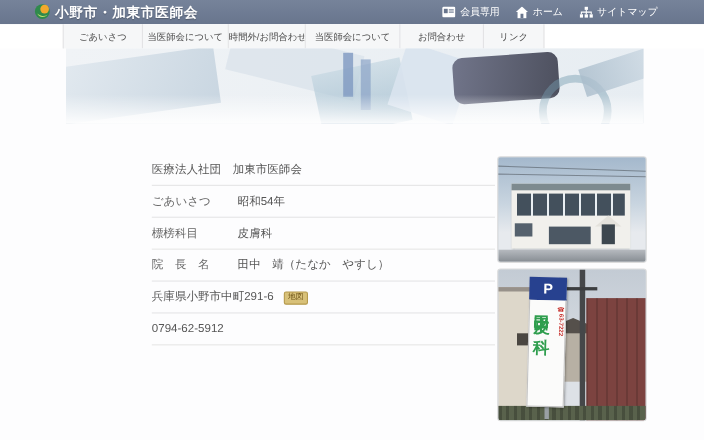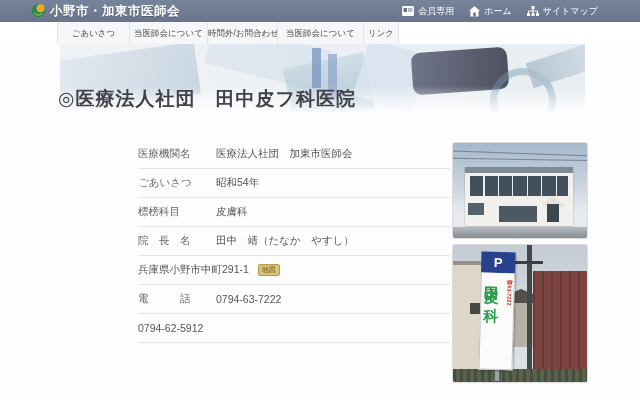--- a/index.html
+++ b/index.html
@@ -134,6 +134,7 @@
       <div class="tab w1">当医師会について</div>
       <div class="tab w3">時間外/お問合わせ</div>
       <div class="tab w4">当医師会について</div>
+      <div class="tab w6">お問合わせ</div>
       <div class="tab w7">リンク</div>
     </div>
   </div>

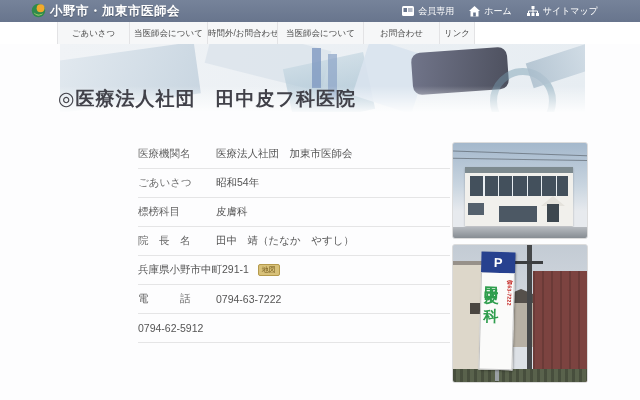--- a/index.html
+++ b/index.html
@@ -21,7 +21,7 @@
   .tab { height:22px; line-height:22px; text-align:center; font-size:8.5px; color:#4b4b4b; background:#f6f7f8; border-left:1px solid #e3e3e5; cursor:pointer; white-space:nowrap; overflow:hidden; }
   .tab:last-child { border-right:1px solid #e3e3e5; }
   .tab.active { background:#ffffff; }
-  .w0{width:72px}.w1{width:78px}.w2{width:70px}.w3{width:70px}.w4{width:86px}.w5{width:58px}.w6{width:76px}.w7{width:36px}
+  .w0{width:72px}.w1{width:78px}.w2{width:70px}.w3{width:70px}.w4{width:86px}.w5{width:58px}.w6{width:76px}.w7{width:56px}
 
   
   #hero { position:absolute; left:60px; top:44px; width:525px; height:68px; overflow:hidden; background:linear-gradient(100deg,#f0f3f6,#e7edf2); }

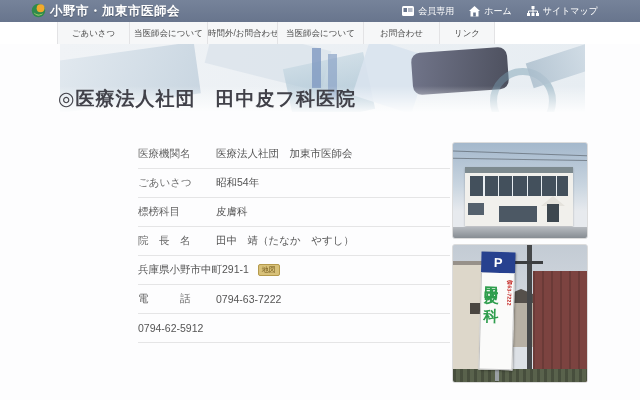--- a/index.html
+++ b/index.html
@@ -152,7 +152,6 @@
     <div class="veil"></div>
   </div>
 
-  <div id="page-title">◎医療法人社団　田中皮フ科医院</div>
 
   <div id="info">
     <div class="row">

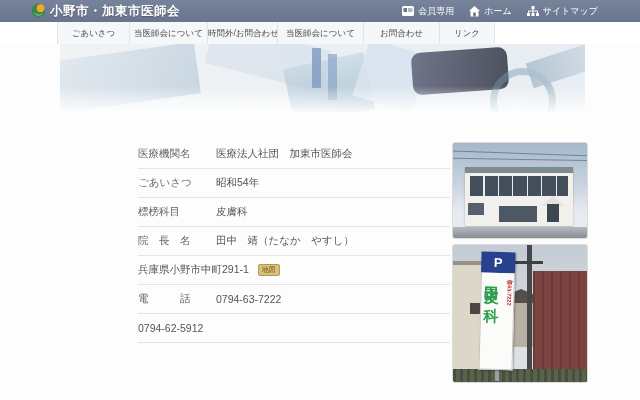--- a/index.html
+++ b/index.html
@@ -155,7 +155,6 @@
 
   <div id="info">
     <div class="row">
-      <div class="lbl">医療機関名</div>
       <div class="val">医療法人社団　加東市医師会</div>
     </div>
     <div class="row">

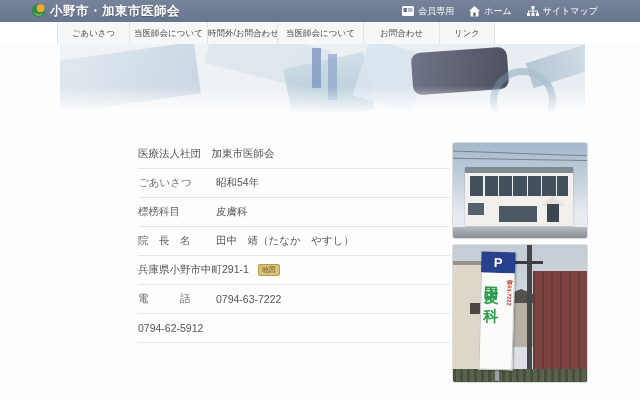--- a/index.html
+++ b/index.html
@@ -171,7 +171,7 @@
     </div>
     <div class="row">
       <div class="val">
-        <span>兵庫県小野市中町291-1</span><span class="badge">地図</span>
+        <span>兵庫県小野市中町291-6</span><span class="badge">地図</span>
       </div>
     </div>
     <div class="row">

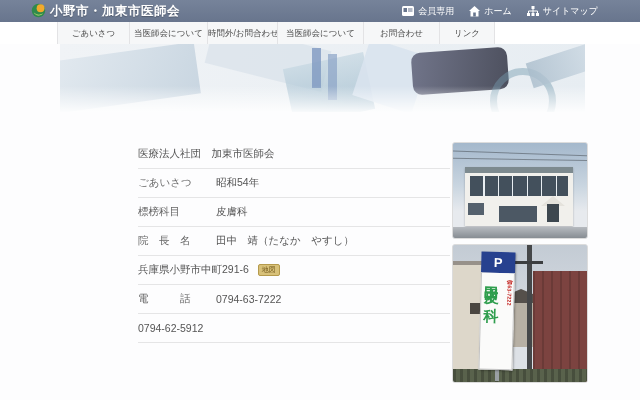--- a/index.html
+++ b/index.html
@@ -175,10 +175,6 @@
       </div>
     </div>
     <div class="row">
-      <div class="lbl">電　　　話</div>
-      <div class="val">0794-63-7222</div>
-    </div>
-    <div class="row">
       <div class="val">0794-62-5912</div>
     </div>
   </div>

